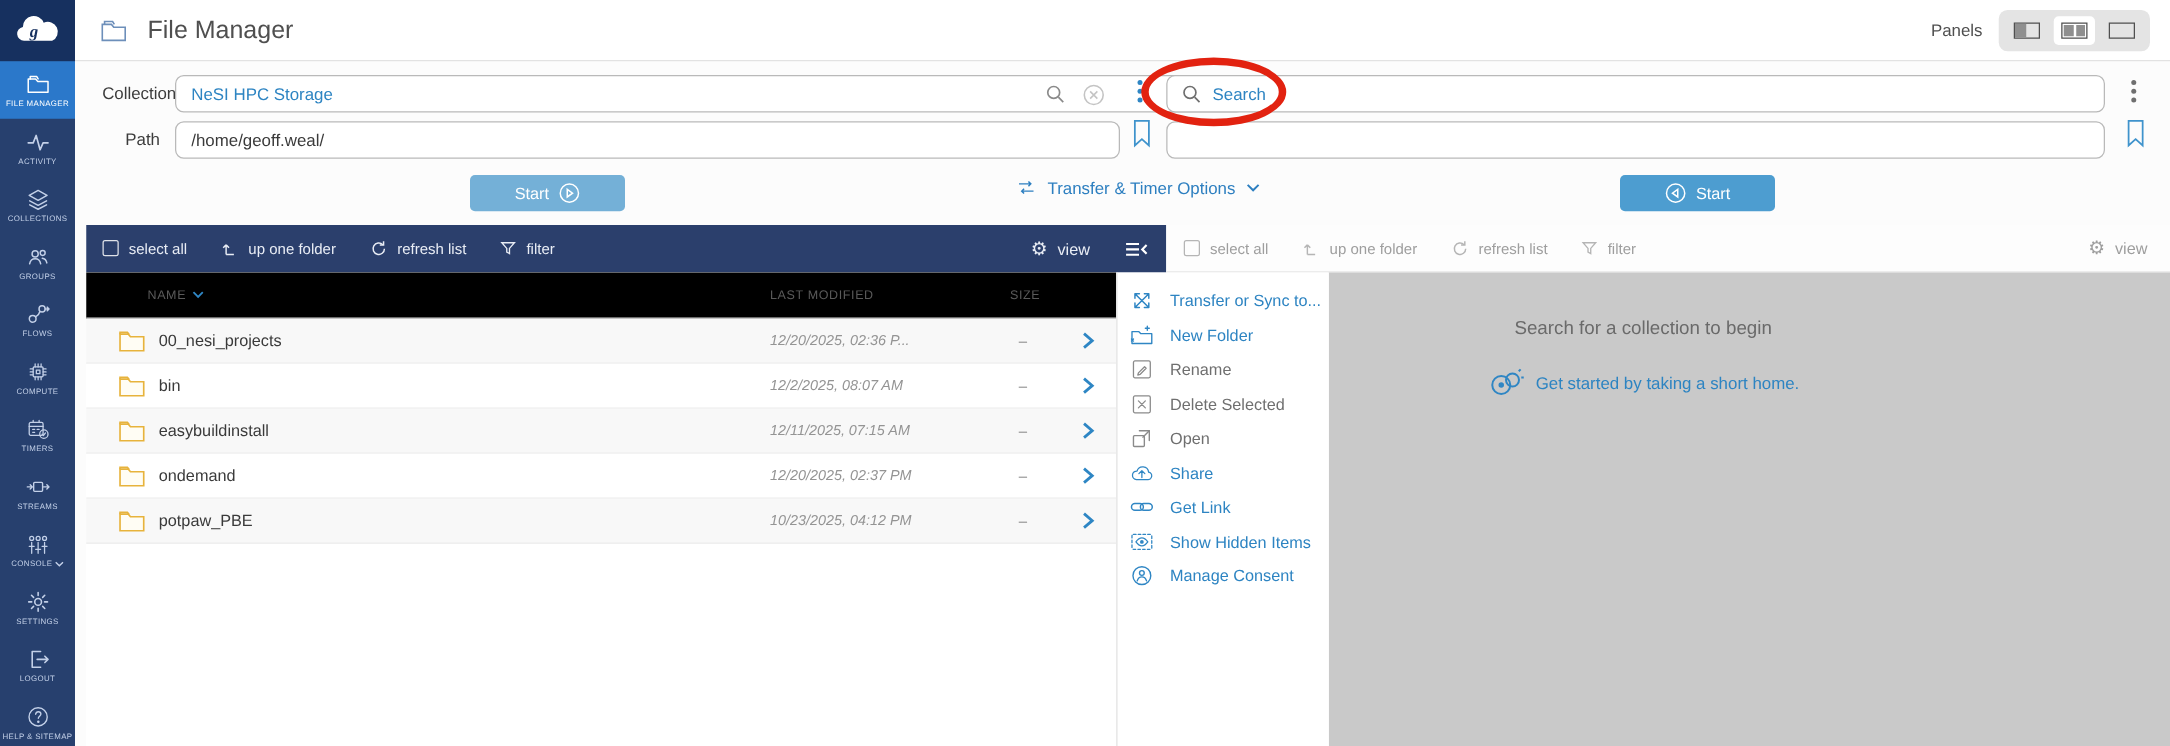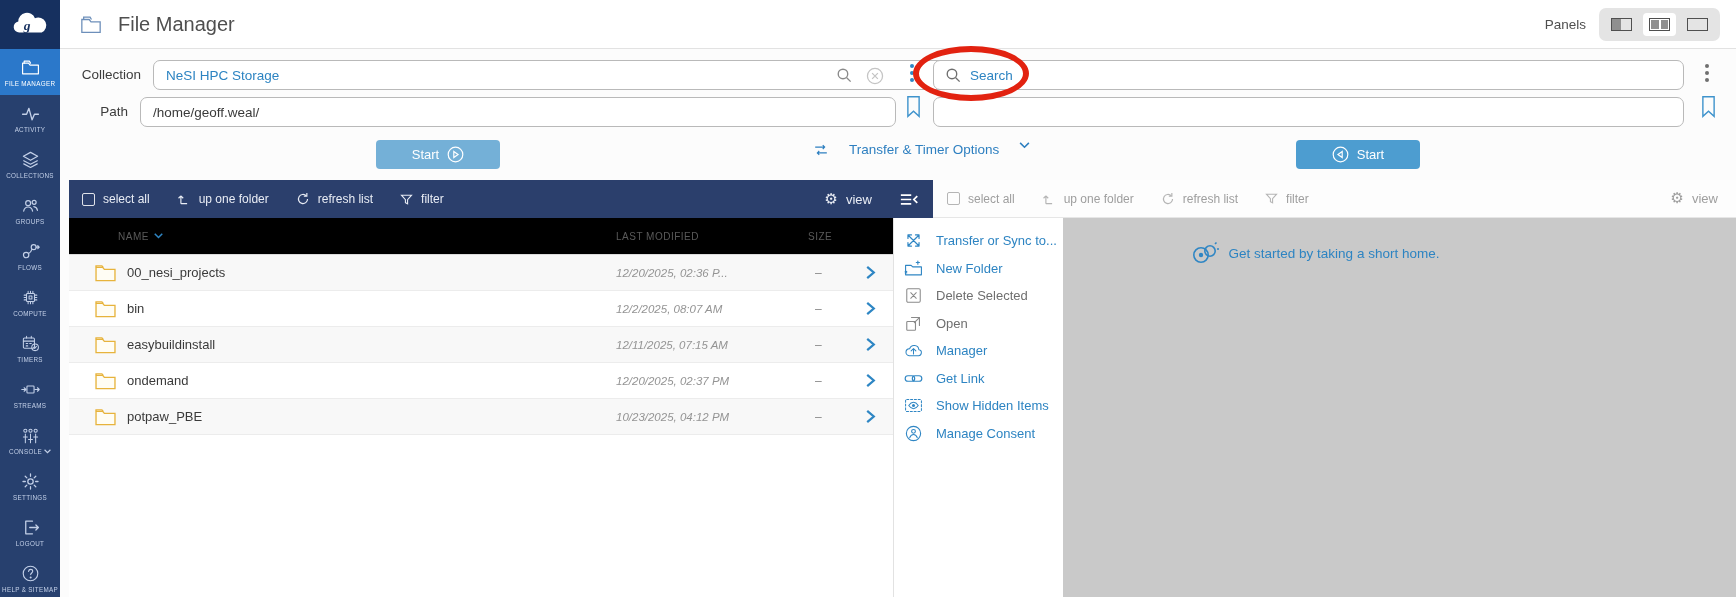--- a/index.html
+++ b/index.html
@@ -290,7 +290,7 @@
 <div class="content">
 
   <label class="field-label" style="left:13px;top:10px">Collection</label>
-  <input class="tfield blue" style="left: 93px; top: 10px; width: 856px;" id="collection-input" value="NeSI HPC Storage">
+  <input class="tfield blue" style="left: 80px; top: 10px; width: 856px;" id="collection-input" value="NeSI HPC Storage">
   <span class="in-ico" style="left:776px">
     <svg viewBox="0 0 20 20" width="17" height="17" fill="none" stroke="#8a8a8a" stroke-width="1.6">
         <circle cx="8.2" cy="8.2" r="5.6"></circle>

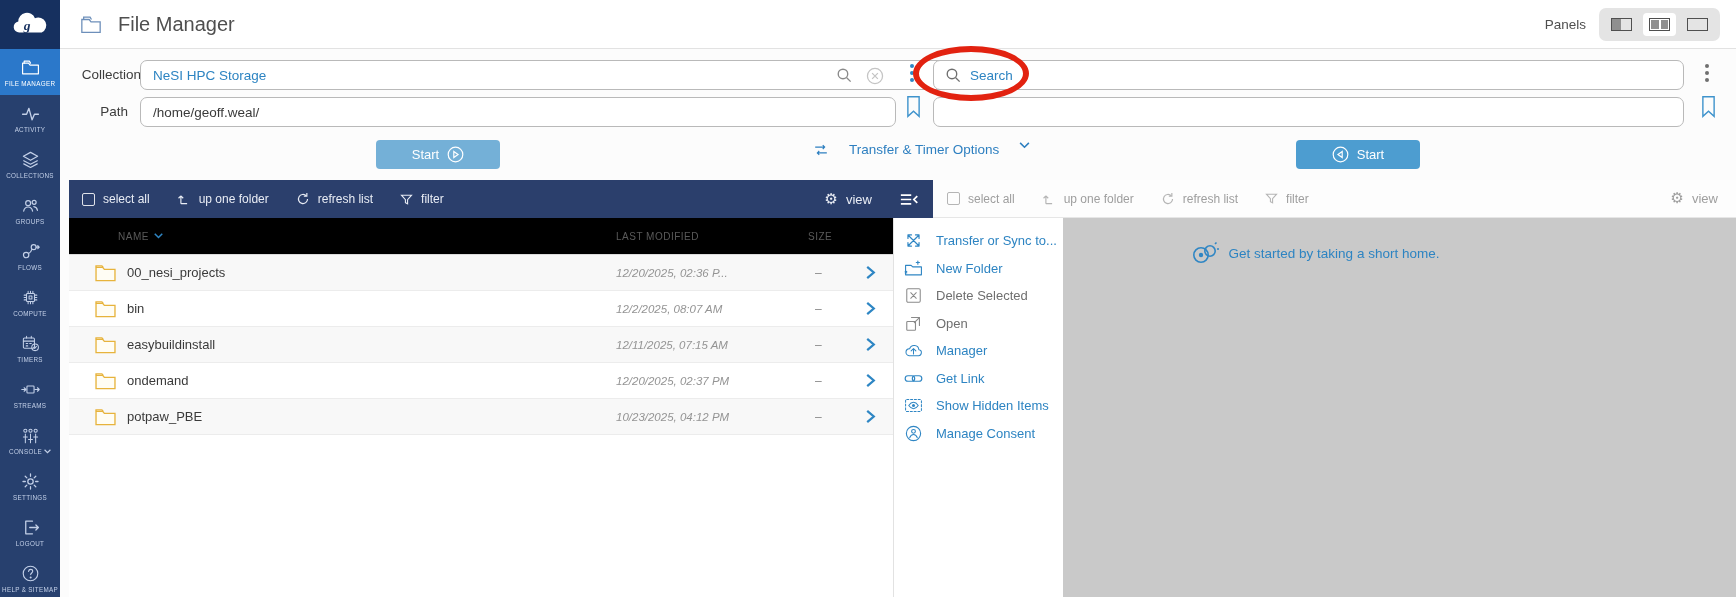--- a/index.html
+++ b/index.html
@@ -52,7 +52,7 @@
   .start-btn { position:absolute; top:90px; width:124px; height:29px; border:none; border-radius:4px; color:#fff; font-size:13px; display:flex; align-items:center; justify-content:center; gap:8px; cursor:pointer; font-family:"Liberation Sans",sans-serif; }
   .start-left { left:316px; background:#74b0d7; }
   .start-right { left:1236px; background:#4d9dd0; }
-  .transfer-opts { position:absolute; left:753px; top:92px; display:flex; gap:20px; color:#2d7fc0; font-size:13.5px; cursor:pointer; }
+  .transfer-opts { position:absolute; left:753px; top:92px; display:flex; align-items:center; gap:9px; color:#2d7fc0; font-size:13.5px; cursor:pointer; }
 
   
   .toolbar { position:absolute; top:130px; height:38px; display:flex; align-items:center; font-size:12px; }

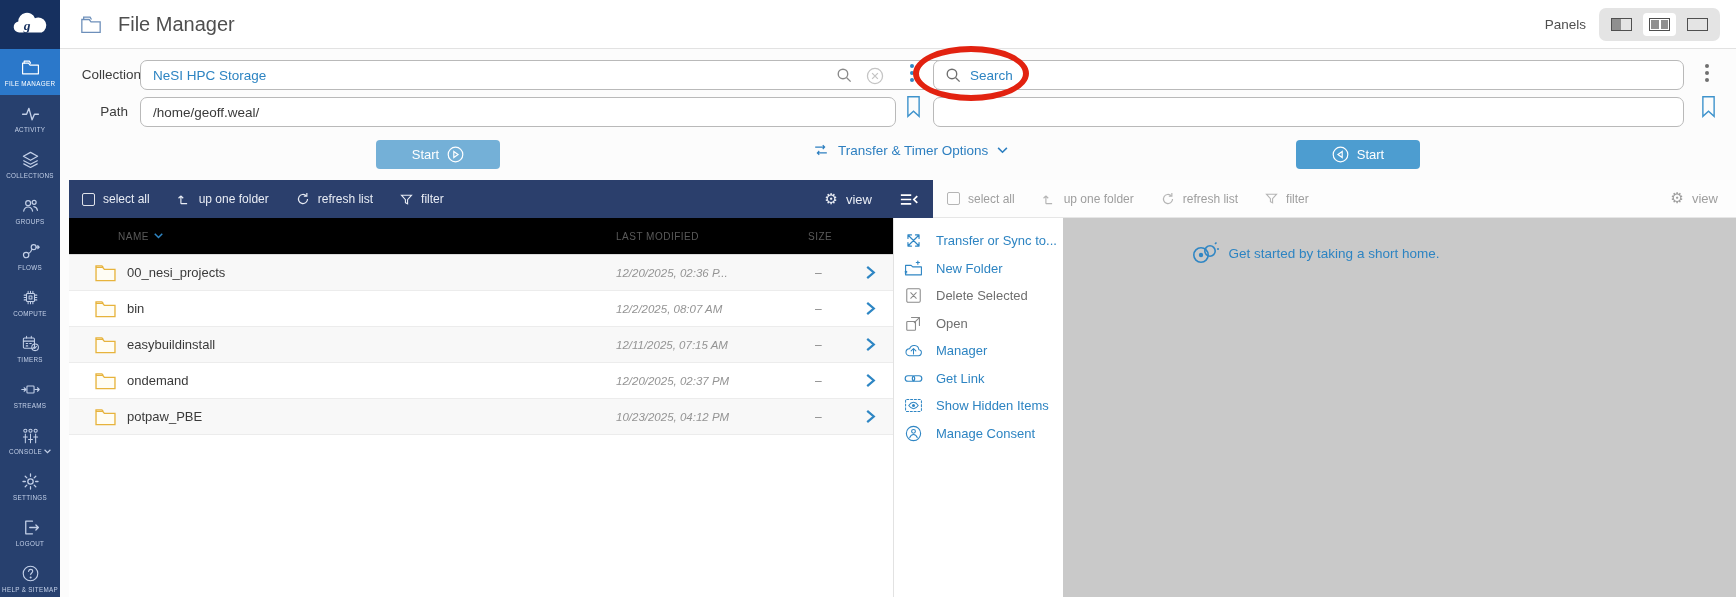--- a/index.html
+++ b/index.html
@@ -58,7 +58,7 @@
   .toolbar { position:absolute; top:130px; height:38px; display:flex; align-items:center; font-size:12px; }
   .toolbar-left { left:9px; width:864px; background:#2b3f6c; color:#e9edf5; padding:0 14px 0 13px; }
   .toolbar-right { left:873px; width:803px; background:#fdfdfd; border-bottom:1px solid #e6e6e6; color:#9e9e9e; padding:0 18px 0 14px; }
-  .tb-item { display:flex; align-items:center; gap:8px; margin-right:27px; cursor:pointer; white-space:nowrap; }
+  .tb-item { display:flex; gap:8px; margin-right:27px; cursor:pointer; white-space:nowrap; }
   .toolbar .push { margin-left:auto; }
   .cbox { width:13px; height:13px; border:1.6px solid rgba(255,255,255,.85); border-radius:2px; }
   .toolbar-right .cbox { border-color:#b5b5b5; }

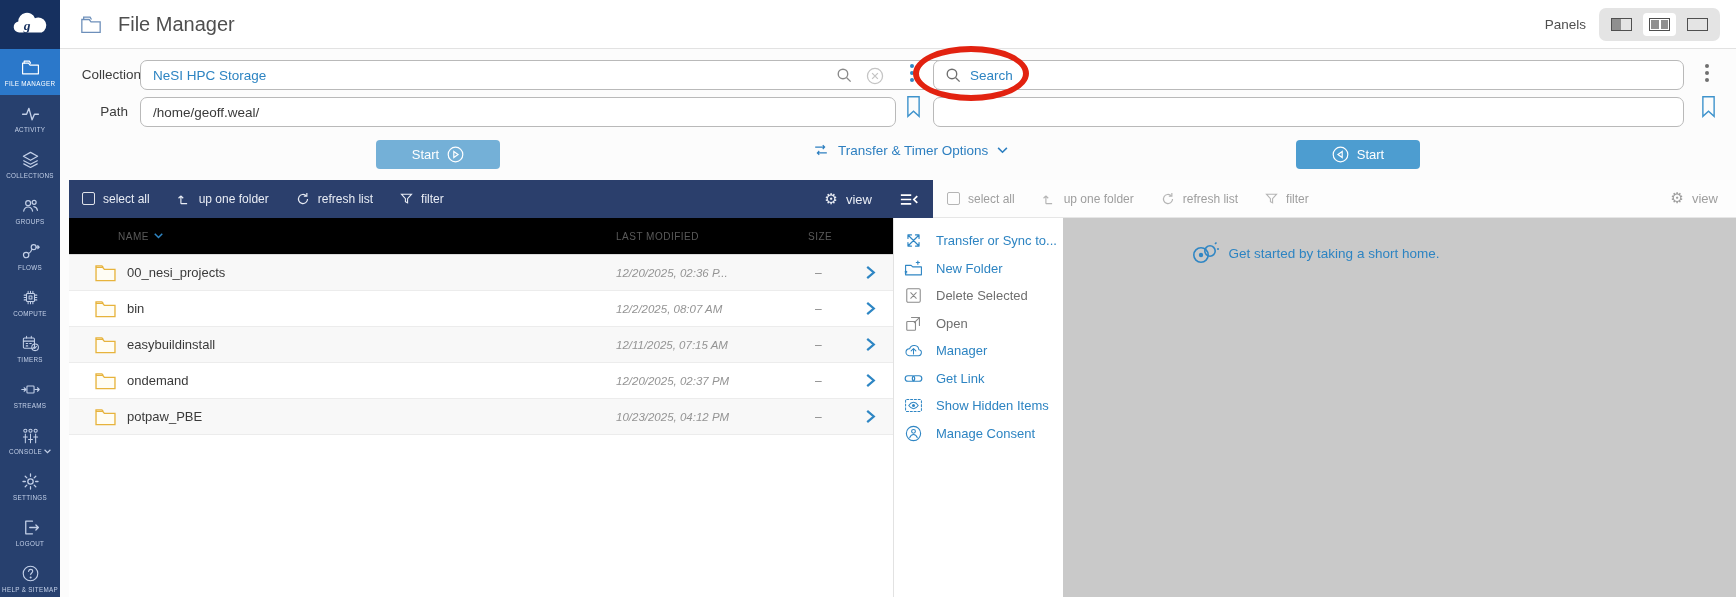--- a/index.html
+++ b/index.html
@@ -525,6 +525,7 @@
 
   <div class="gray-panel"></div>
   <div class="empty-msgs">
+    <div class="empty-line1">Search for a collection to begin</div>
     <div class="empty-line2">
       <svg viewBox="0 0 30 26" fill="none" stroke="#2f86c4" stroke-width="1.6">
         <circle cx="11" cy="15" r="7.2"></circle>

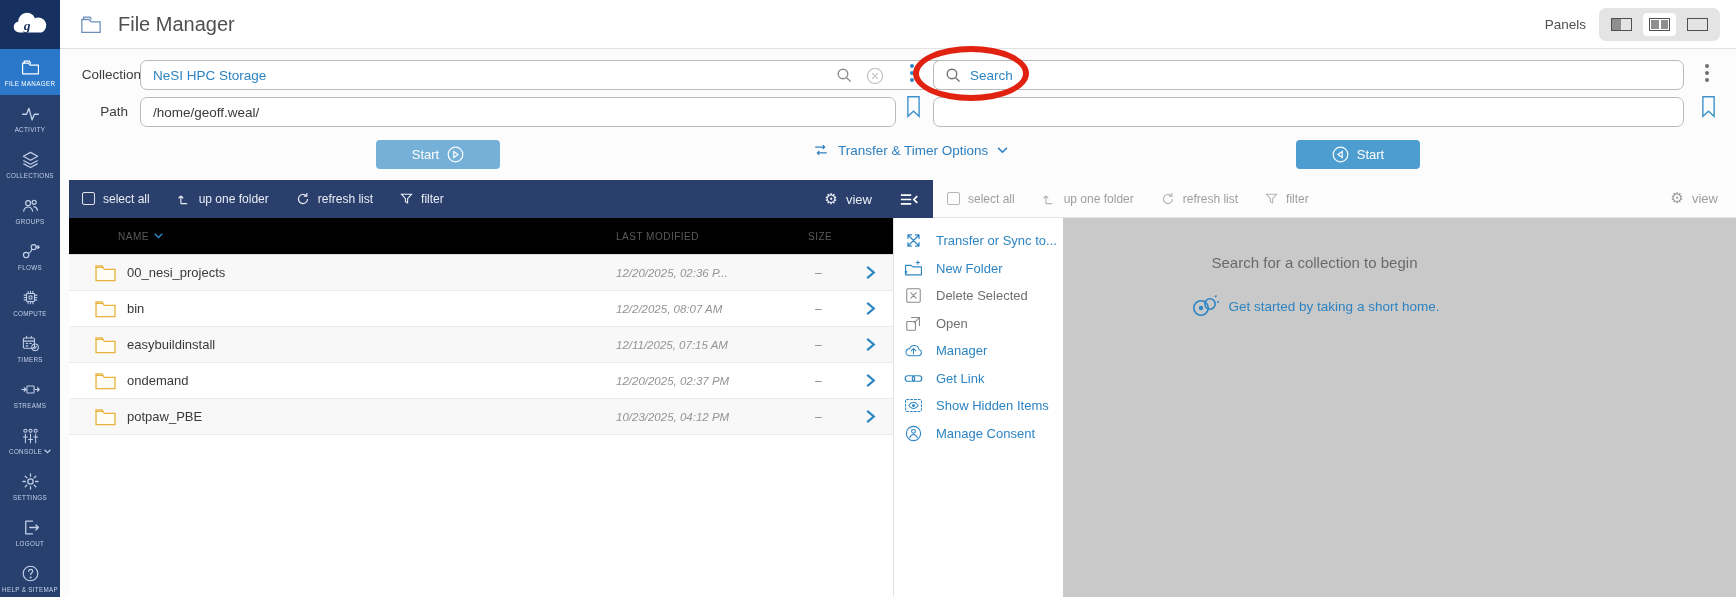--- a/index.html
+++ b/index.html
@@ -559,6 +559,15 @@
         <span class="ci">
           <svg viewBox="0 0 24 24" fill="none" stroke="currentColor" stroke-width="1.3" stroke-linecap="round" stroke-linejoin="round">
             <rect x="3.5" y="3.5" width="17" height="17" rx="1.5"></rect>
+            <path d="M8.5 15.5l6.2-6.2 1.6 1.6-6.2 6.2-2.2.6z"></path>
+          </svg>
+        </span>
+        <span>Rename</span>
+      </div>
+      <div class="ctx-item off">
+        <span class="ci">
+          <svg viewBox="0 0 24 24" fill="none" stroke="currentColor" stroke-width="1.3" stroke-linecap="round" stroke-linejoin="round">
+            <rect x="3.5" y="3.5" width="17" height="17" rx="1.5"></rect>
             <path d="M8.5 8.5l7 7m0-7l-7 7"></path>
           </svg>
         </span>

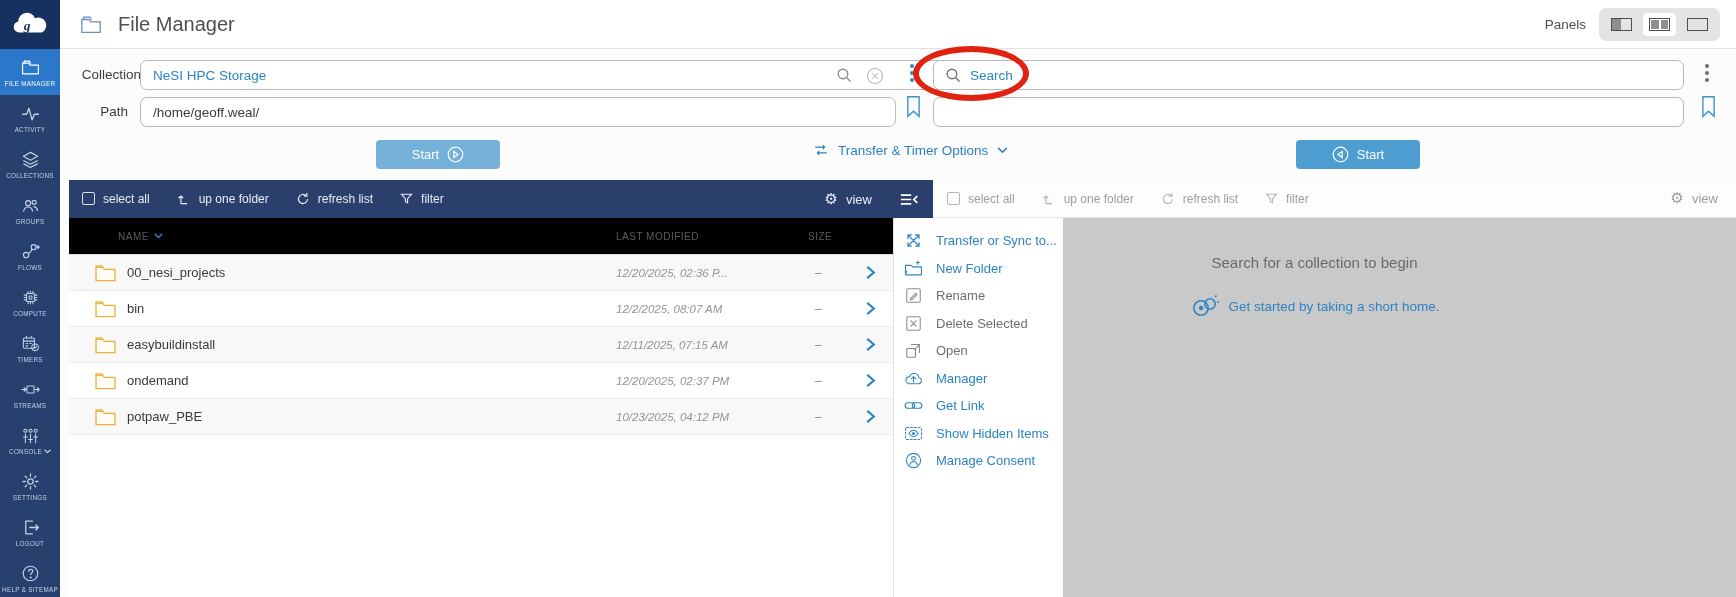--- a/index.html
+++ b/index.html
@@ -590,7 +590,7 @@
             <path d="M12 16.5v-7m-3 3l3-3 3 3"></path>
           </svg>
         </span>
-        <span>Manager</span>
+        <span>Share</span>
       </div>
       <div class="ctx-item on">
         <span class="ci">

